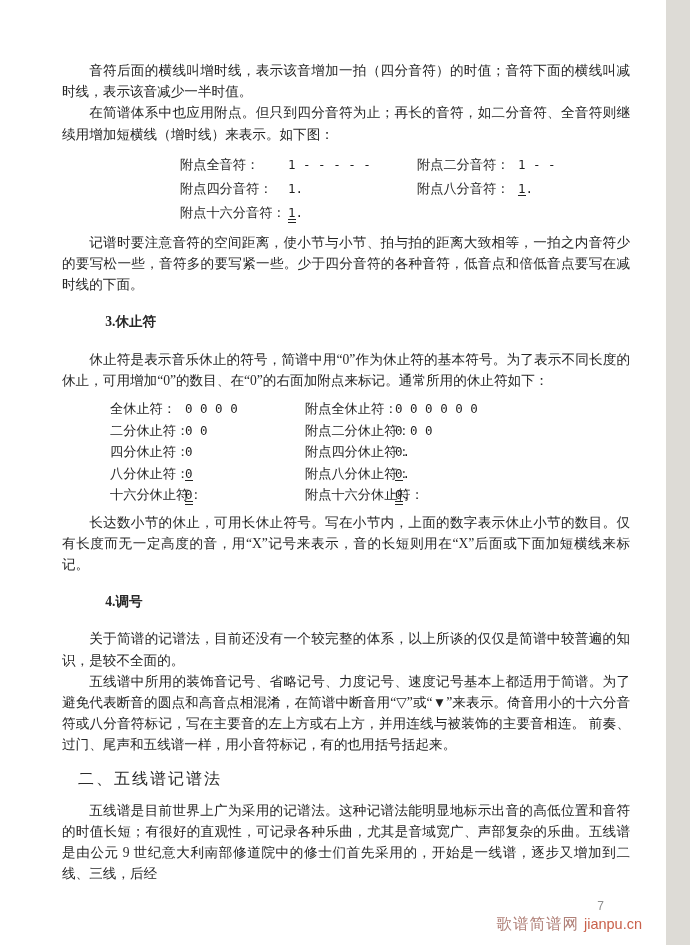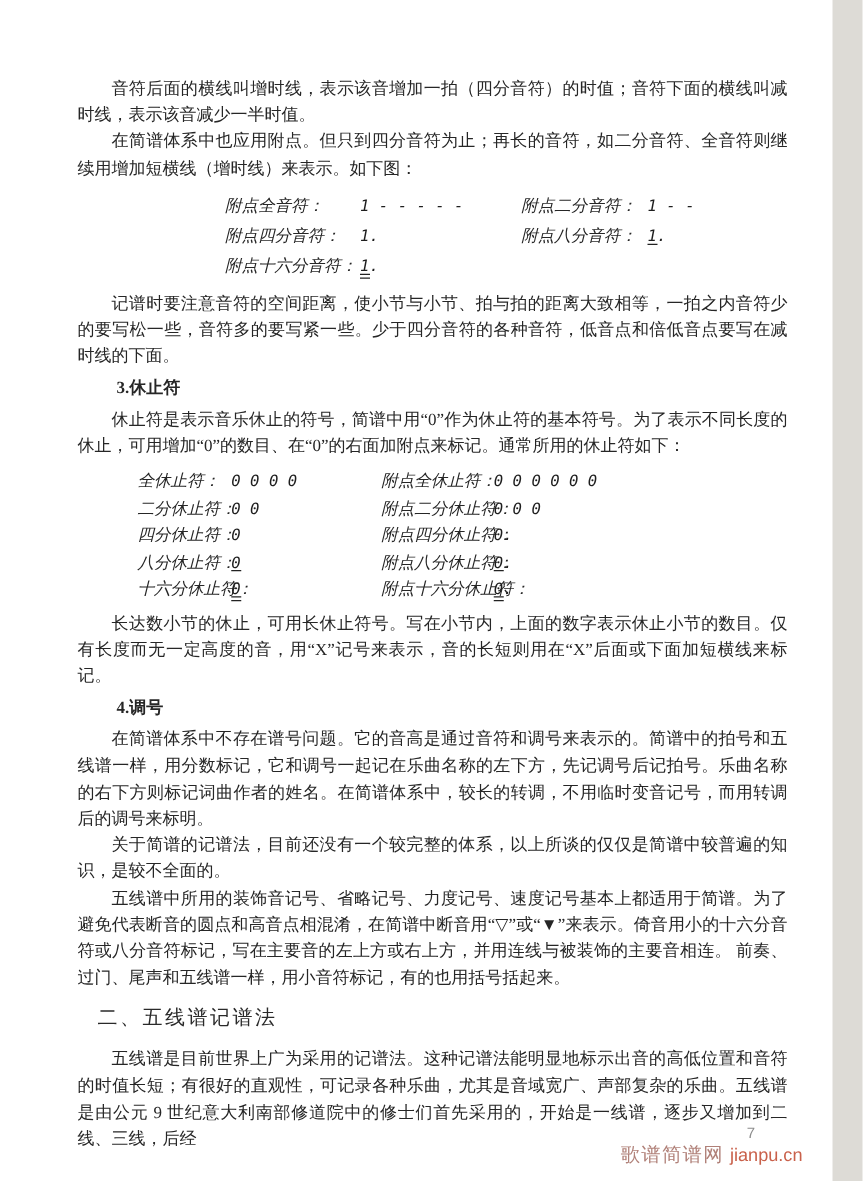--- a/index.html
+++ b/index.html
@@ -39,7 +39,7 @@
   .ntable { font-size:13.2px; }
   .ntable.dotted { margin:8px 0 7px 118px; }
   .ntable.rests  { margin:7px 0 6px 48px; }
-  .trow { display:flex; align-items:flex-end;font-style:italic; }
+  .trow { display:flex; align-items:flex-end; }
   .dotted .trow { line-height:24px; }
   .rests  .trow { line-height:21.5px; }
   .tlabel { white-space:nowrap; }

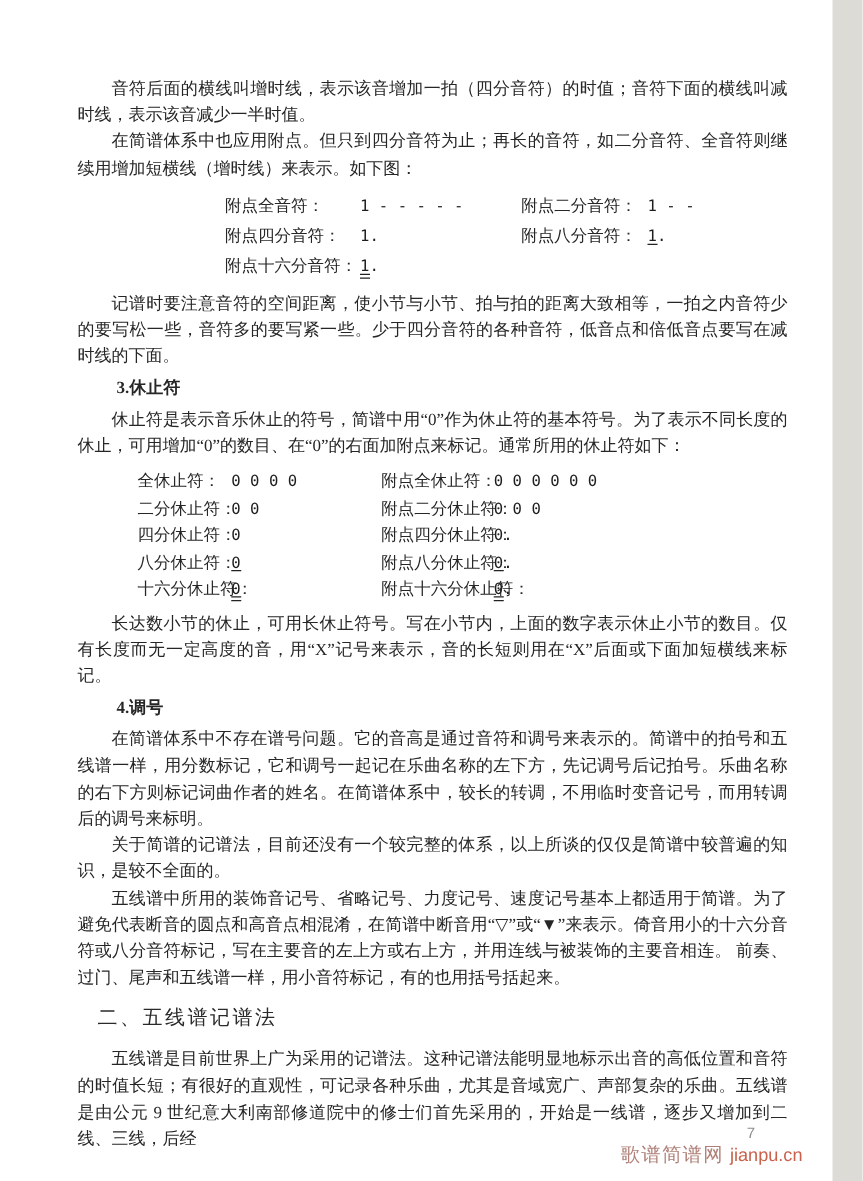--- a/index.html
+++ b/index.html
@@ -23,7 +23,7 @@
   }
 
   .para { margin:0; text-indent:2em; }
-  .subhead { margin:4px; text-indent:2em; font-weight:bold; }
+  .subhead { margin:16px; text-indent:2em; font-weight:bold; }
 
   .section-title {
     margin:7px 0 5px 0;

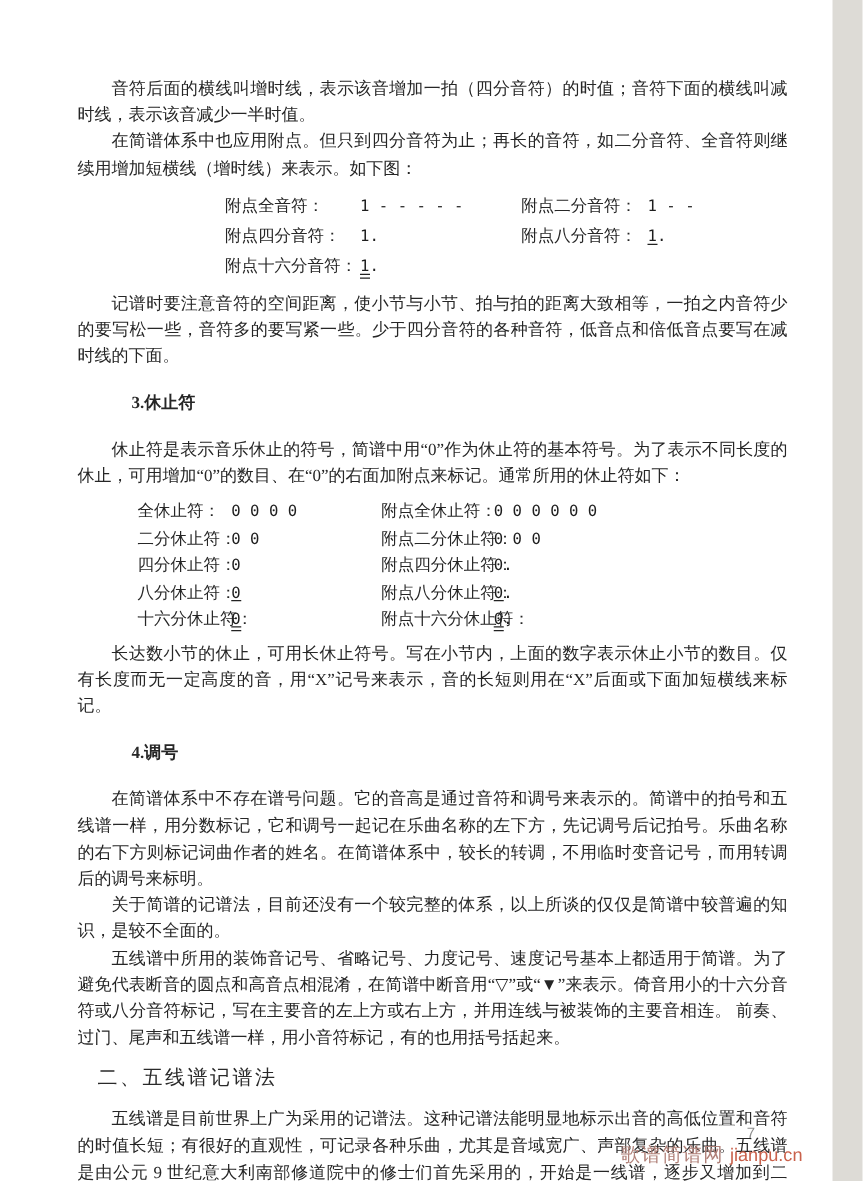--- a/index.html
+++ b/index.html
@@ -151,7 +151,6 @@
 
     <p class="para">长达数小节的休止，可用长休止符号。写在小节内，上面的数字表示休止小节的数目。仅有长度而无一定高度的音，用“X”记号来表示，音的长短则用在“X”后面或下面加短横线来标记。</p>
     <p class="subhead">4.调号</p>
-    <p class="para">在简谱体系中不存在谱号问题。它的音高是通过音符和调号来表示的。简谱中的拍号和五线谱一样，用分数标记，它和调号一起记在乐曲名称的左下方，先记调号后记拍号。乐曲名称的右下方则标记词曲作者的姓名。在简谱体系中，较长的转调，不用临时变音记号，而用转调后的调号来标明。</p>
     <p class="para">关于简谱的记谱法，目前还没有一个较完整的体系，以上所谈的仅仅是简谱中较普遍的知识，是较不全面的。</p>
     <p class="para">五线谱中所用的装饰音记号、省略记号、力度记号、速度记号基本上都适用于简谱。为了避免代表断音的圆点和高音点相混淆，在简谱中断音用“▽”或“▼”来表示。倚音用小的十六分音符或八分音符标记，写在主要音的左上方或右上方，并用连线与被装饰的主要音相连。 前奏、过门、尾声和五线谱一样，用小音符标记，有的也用括号括起来。</p>
 

